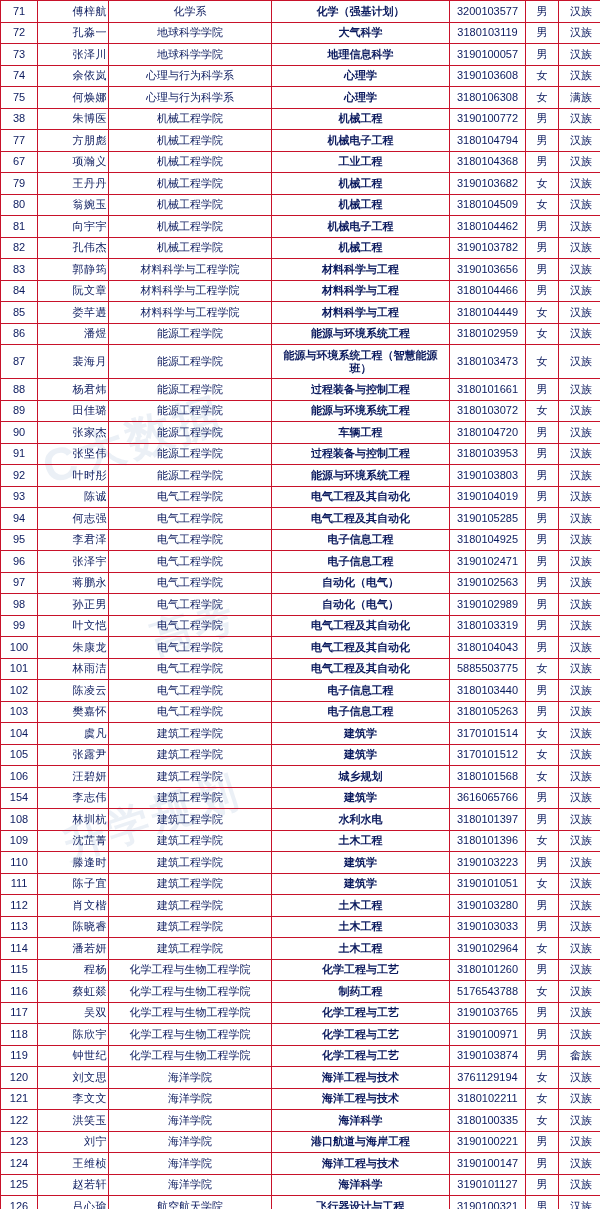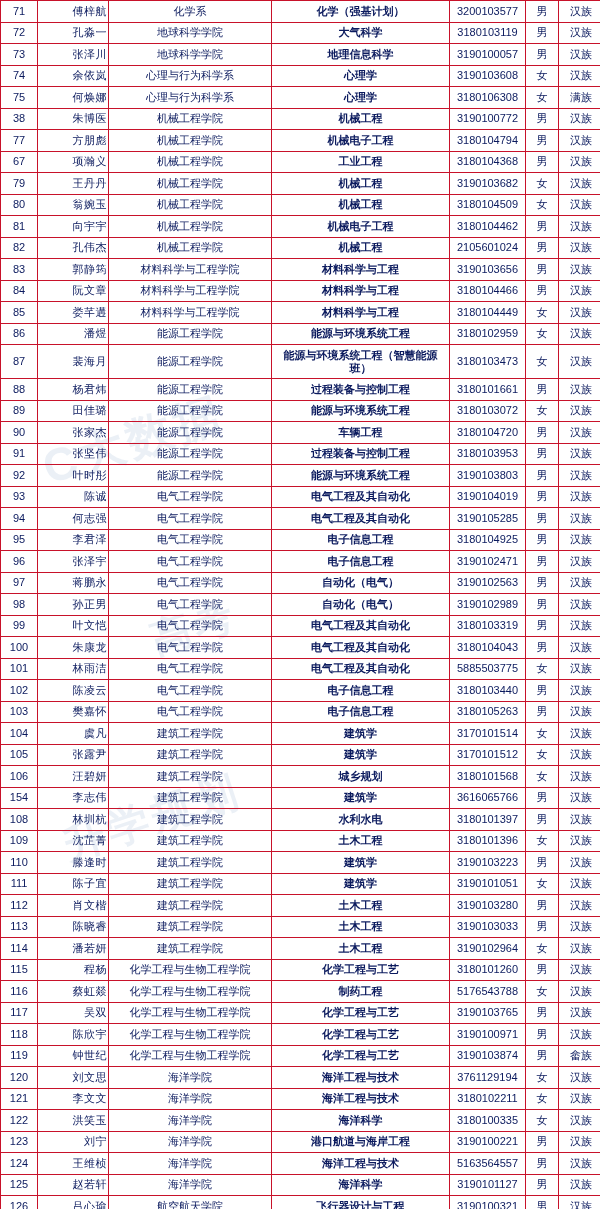--- a/index.html
+++ b/index.html
@@ -188,7 +188,7 @@
           <td class="col-name name">孔伟杰</td>
           <td class="col-dept">机械工程学院</td>
           <td class="col-major">机械工程</td>
-          <td class="col-id">2105601024</td>
+          <td class="col-id">3190103782</td>
           <td class="col-sex">男</td>
           <td class="col-eth">汉族</td>
         </tr>

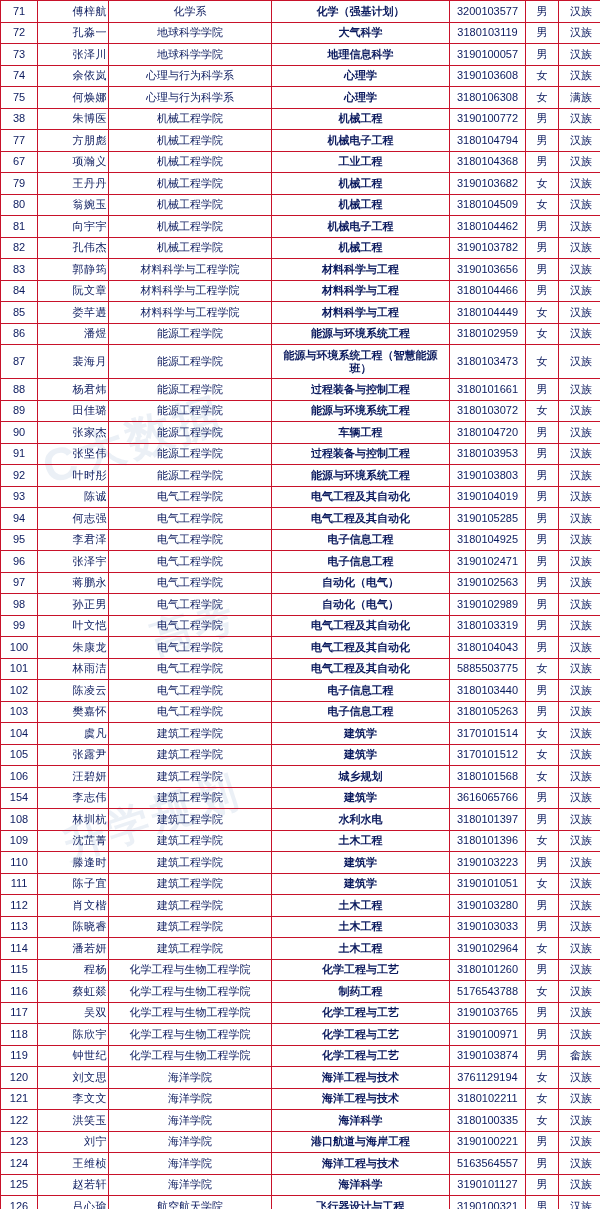--- a/index.html
+++ b/index.html
@@ -566,7 +566,7 @@
           <td class="col-name name">王维桢</td>
           <td class="col-dept">海洋学院</td>
           <td class="col-major">海洋工程与技术</td>
-          <td class="col-id">5163564557</td>
+          <td class="col-id">3190100147</td>
           <td class="col-sex">男</td>
           <td class="col-eth">汉族</td>
         </tr>

